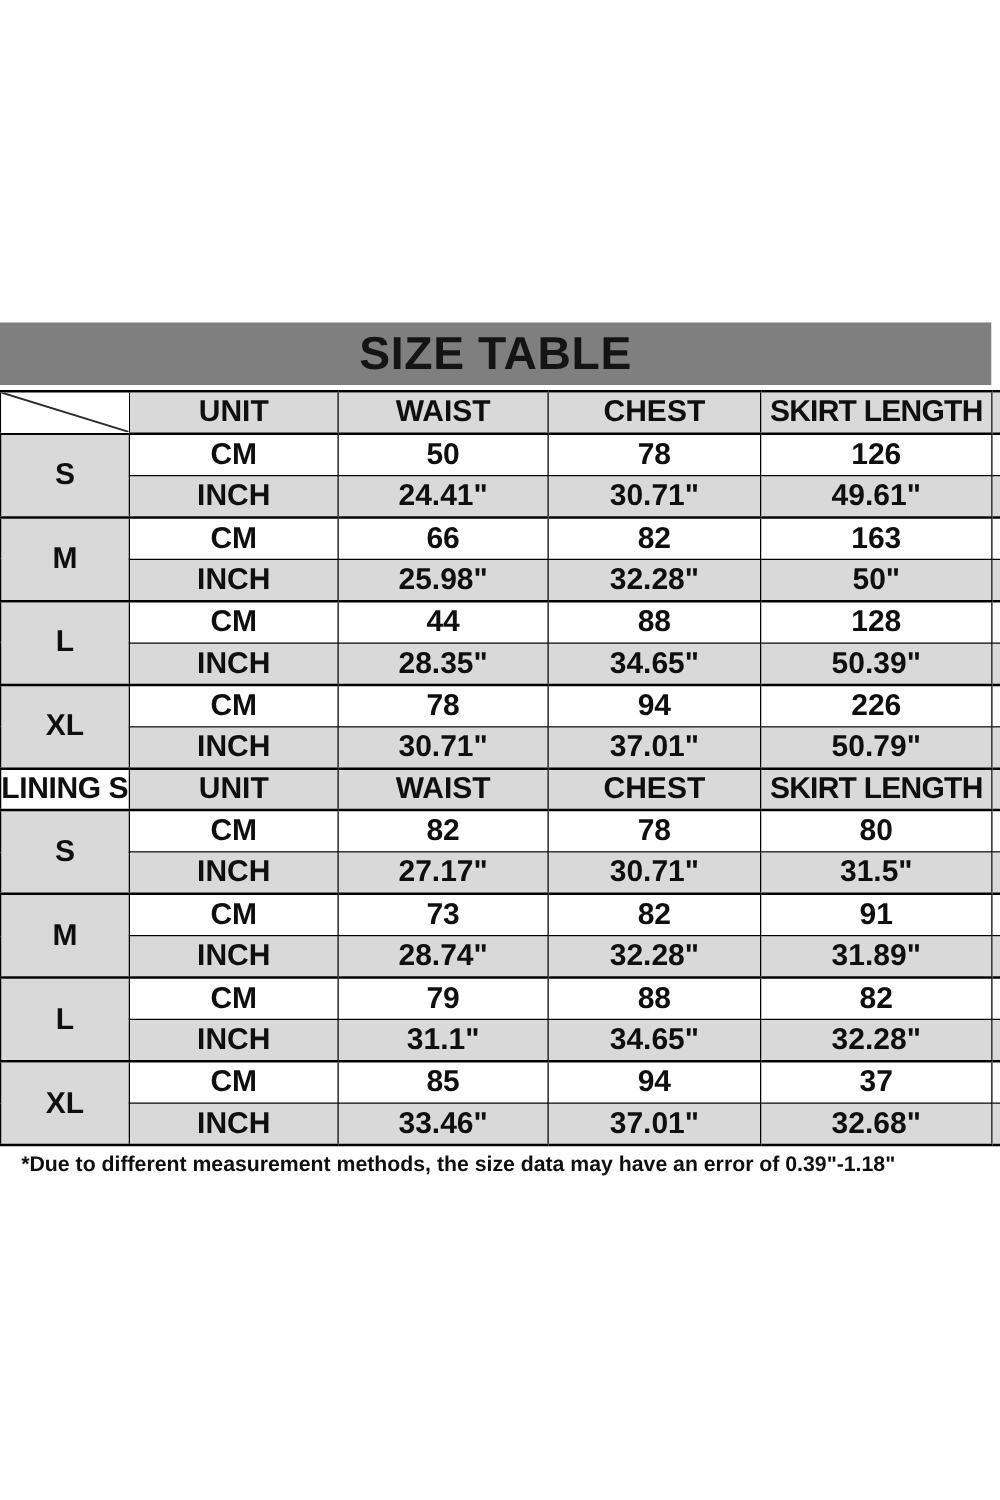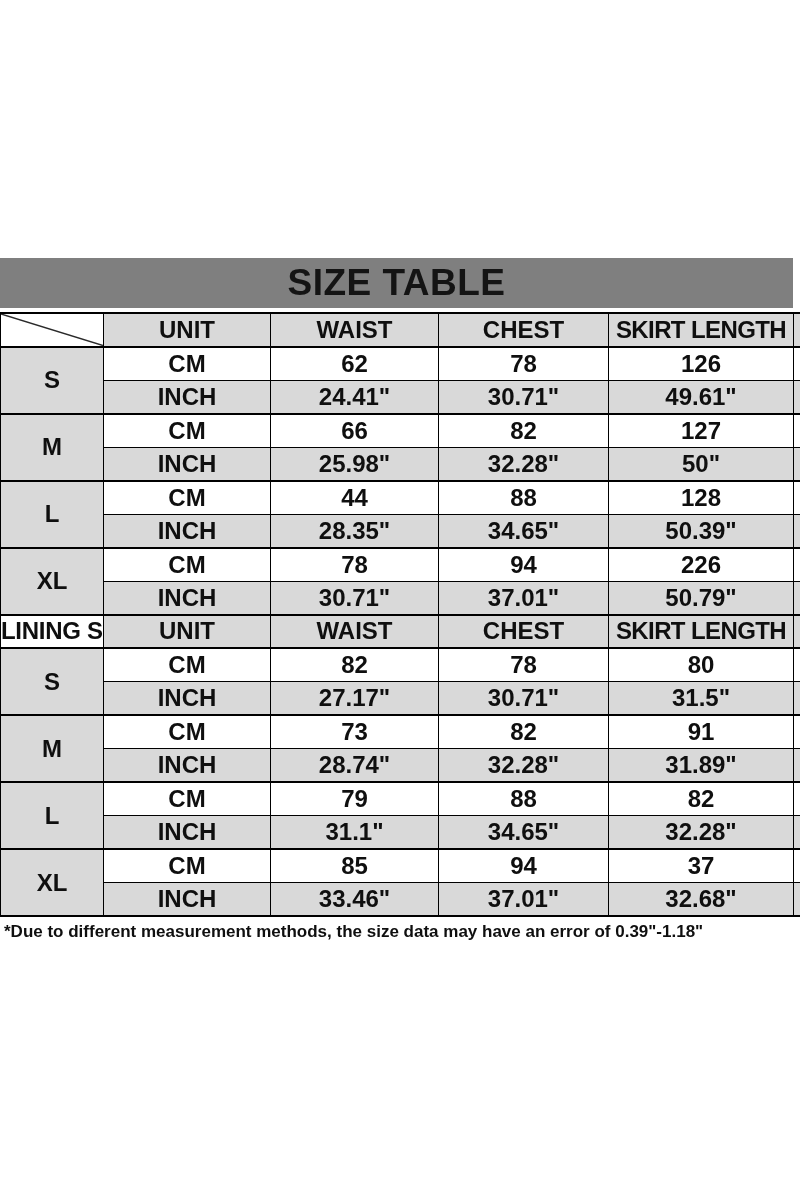--- a/index.html
+++ b/index.html
@@ -106,7 +106,7 @@
     <tr>
       <td rowspan="2" class="shade size-cell size-label">S</td>
       <td>CM</td>
-      <td>62</td>
+      <td>50</td>
       <td>78</td>
       <td>126</td>
       <td class="white"></td>

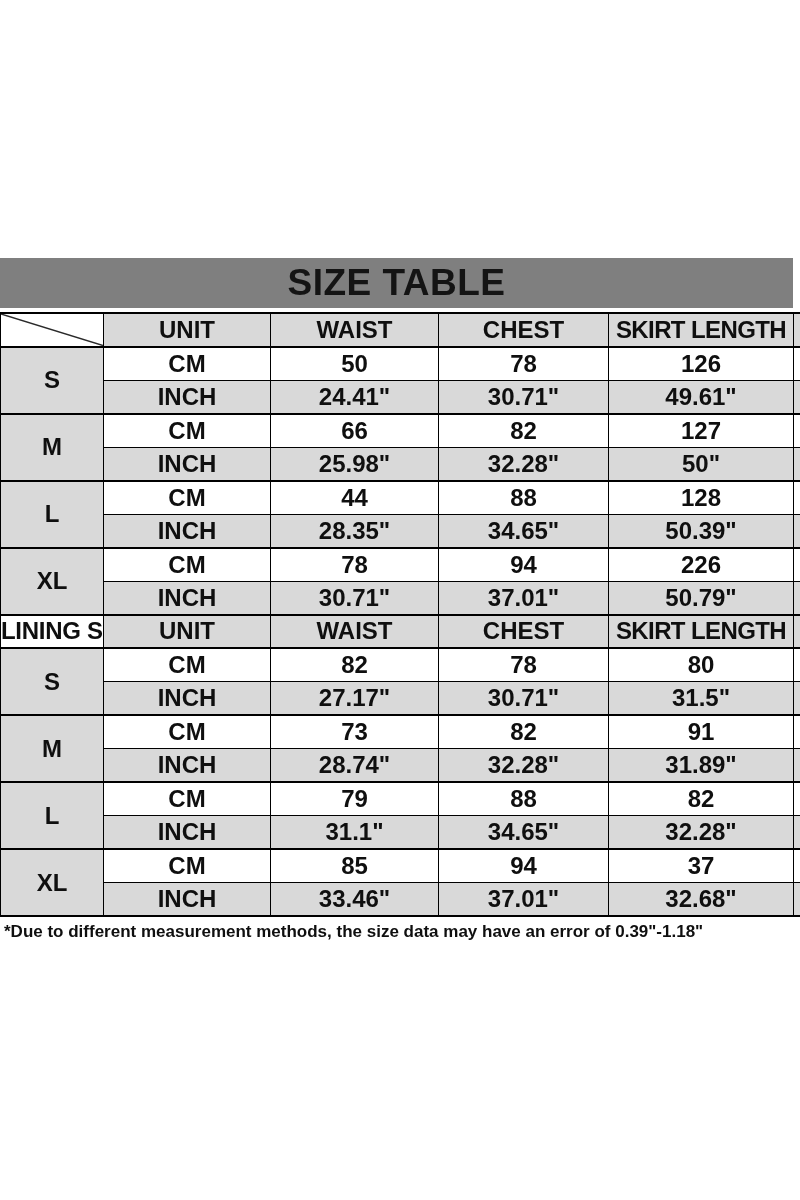--- a/index.html
+++ b/index.html
@@ -124,7 +124,7 @@
       <td>CM</td>
       <td>66</td>
       <td>82</td>
-      <td>127</td>
+      <td>163</td>
       <td class="white"></td>
     </tr>
     <tr class="group-end">

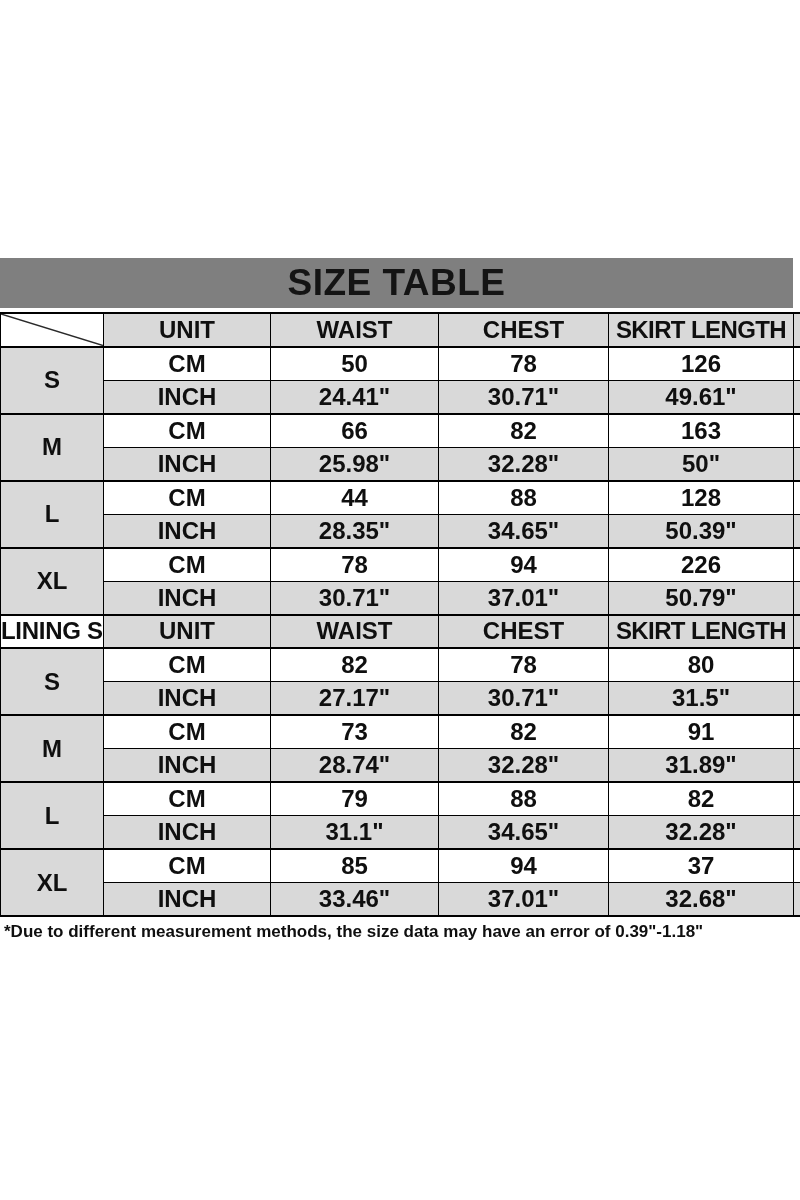--- a/index.html
+++ b/index.html
@@ -64,7 +64,7 @@
 
   .footnote {
     margin-top: 5px;
-    padding-left: 4px;
+    padding-left: 17px;
     font-size: 17px;
     font-weight: bold;
     color: #0f0f0f;

